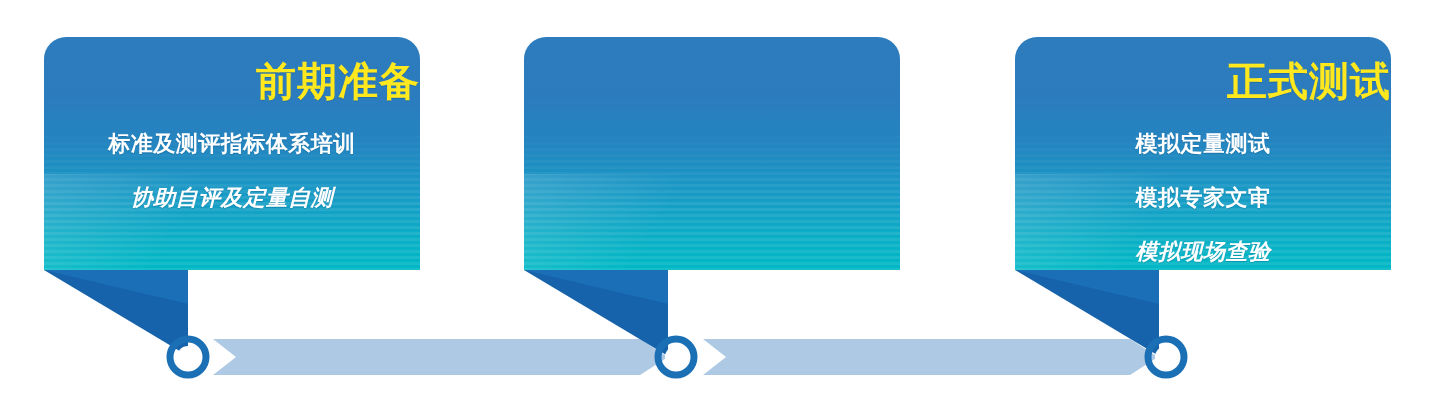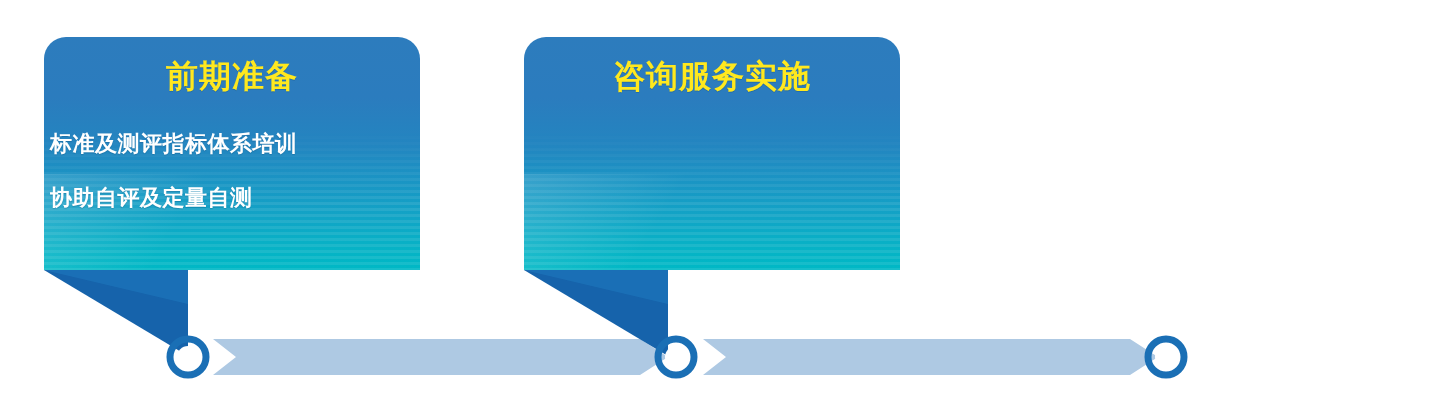--- a/index.html
+++ b/index.html
@@ -54,9 +54,9 @@
 
   .title{
     position:absolute;left:0;right:0;top:22px;
-    text-align:center;
+    text-align:right;
     color:#ffe81e;
-    font-size:32px;
+    font-size:40px;
     font-weight:bold;
     letter-spacing:1px;
     line-height:1.12;

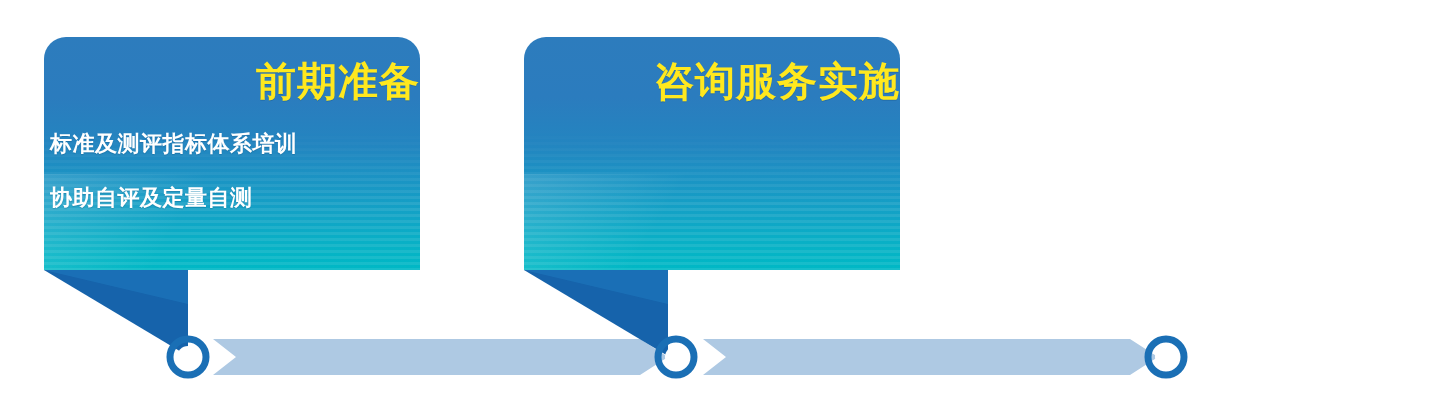--- a/index.html
+++ b/index.html
@@ -134,7 +134,6 @@
       <div class="sheen"></div>
     </div>
     <div class="card-inner">
-      <div class="title">咨询服务实施</div>
     </div>
     <div class="tail">
       <svg width="150" height="90" viewBox="0 0 150 90" xmlns="http://www.w3.org/2000/svg">

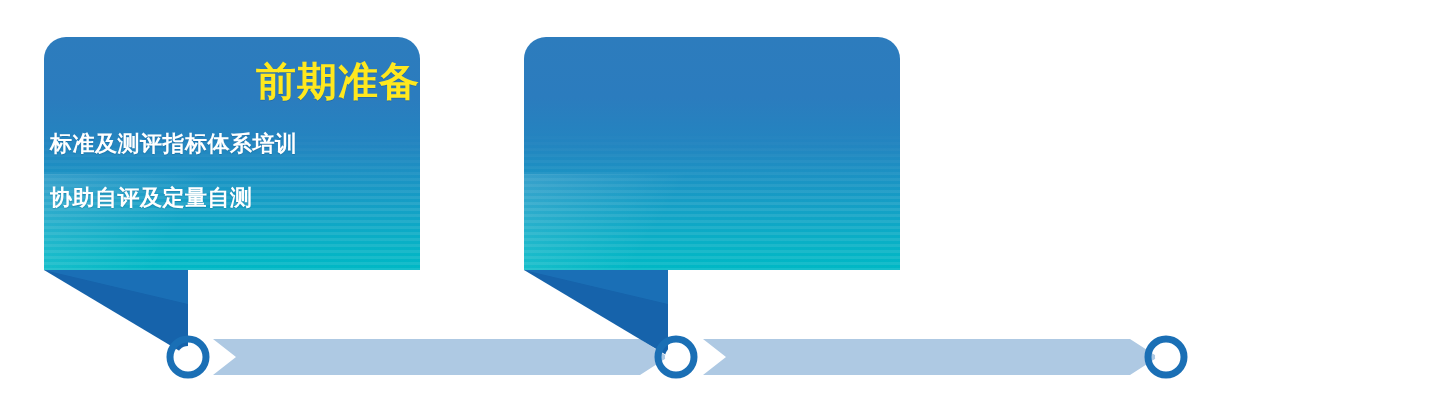--- a/index.html
+++ b/index.html
@@ -149,6 +149,26 @@
     </svg>
   </div>
 
+  <div class="step" style="left:1015px;">
+    <div class="card">
+      <div class="stripes"></div>
+      <div class="sheen"></div>
+    </div>
+    <div class="card-inner">
+      <div class="title">正式测试</div>
+      <div class="lines">
+        <div class="line">模拟定量测试</div>
+        <div class="line">模拟专家文审</div>
+        <div class="line">模拟现场查验</div>
+      </div>
+    </div>
+    <div class="tail">
+      <svg width="150" height="90" viewBox="0 0 150 90" xmlns="http://www.w3.org/2000/svg">
+        <polygon points="0,0 144,0 144,86" fill="#1663ab"></polygon>
+        <polygon points="0,0 144,0 144,34" fill="#1f7ac0" opacity="0.55"></polygon>
+      </svg>
+    </div>
+  </div>
   <div class="node" style="left:1144px;top:335px;">
     <svg width="44" height="44" viewBox="0 0 44 44" xmlns="http://www.w3.org/2000/svg">
       <circle cx="22" cy="22" r="18" fill="none" stroke="#1a6fb5" stroke-width="7"></circle>

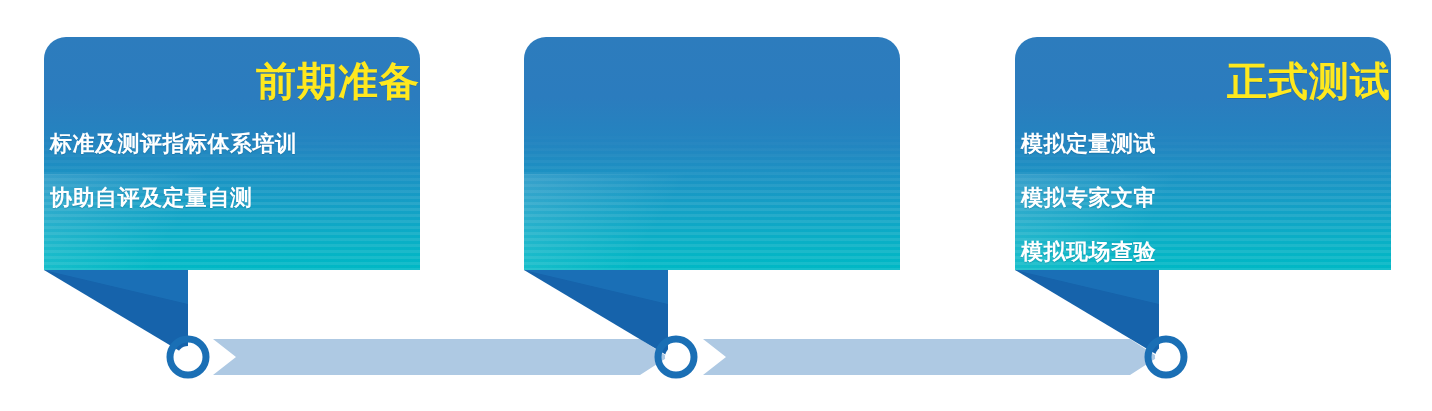--- a/index.html
+++ b/index.html
@@ -64,7 +64,7 @@
   }
   .lines{
     position:absolute;left:6px;right:6px;top:96px;
-    text-align:left;
+    text-align:center;
   }
   .line{
     color:#ffffff;

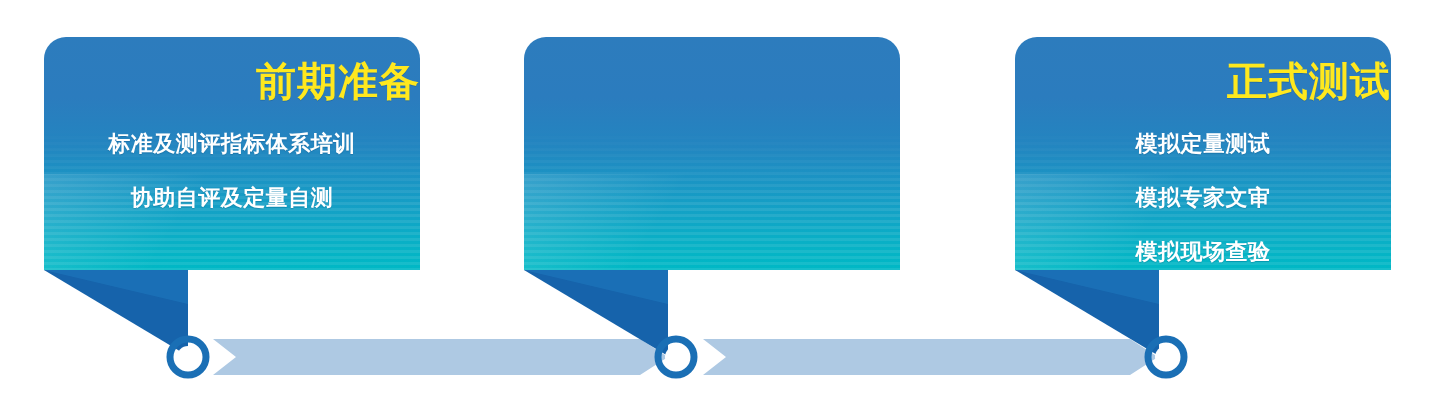--- a/index.html
+++ b/index.html
@@ -76,7 +76,7 @@
     white-space:nowrap;
     text-shadow:0 1px 1px rgba(0,50,90,0.22);
   }
-  .line:last-child{margin-bottom:7px;}
+  .line:last-child{margin-bottom:7px;font-style:italic;}
 
   
   .tail{position:absolute;left:0;top:233px;width:150px;height:90px;}

